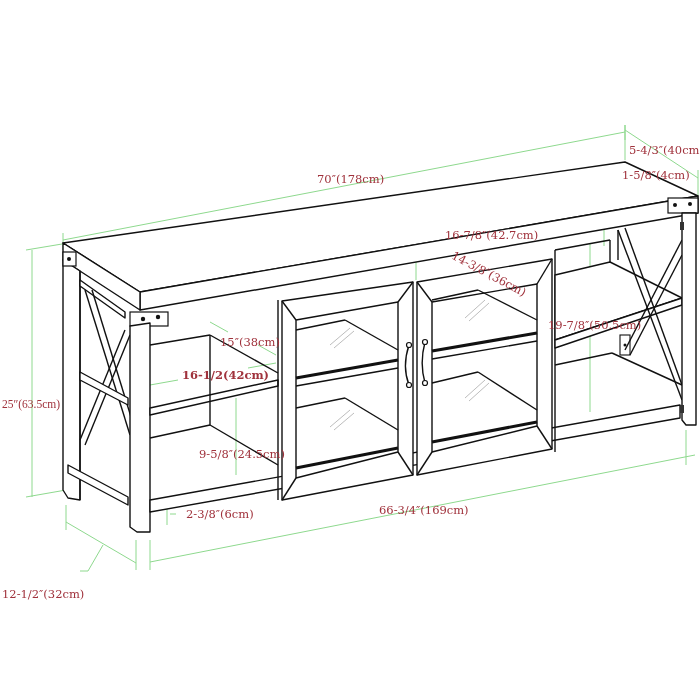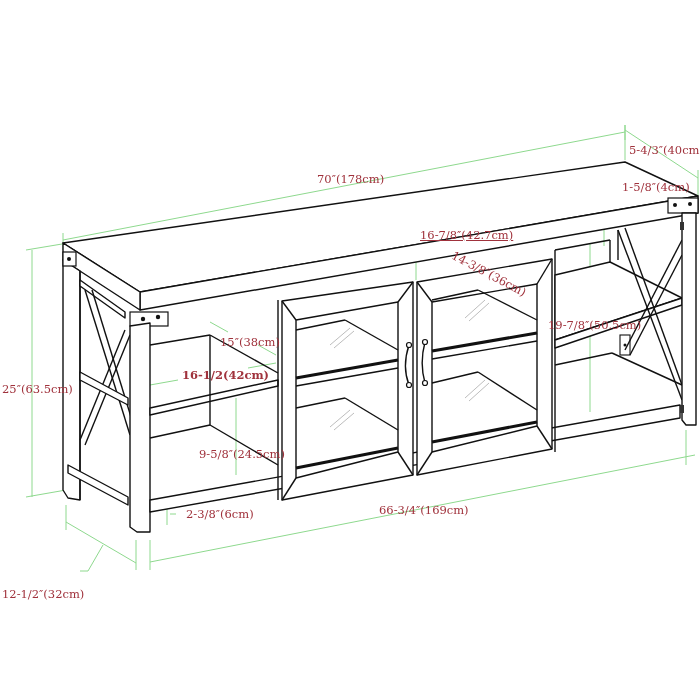--- a/index.html
+++ b/index.html
@@ -197,7 +197,7 @@
 
 <span class="label" style="left:317px; top:174px;">70″(178cm)</span>
 <span class="label" style="left:629px; top:145px;">5-4/3″(40cm)</span>
-<span class="label" style="left:622px; top:182px;text-align:center;">1-5/8″(4cm)</span>
+<span class="label" style="left:622px; top:170px;text-align:center;">1-5/8″(4cm)</span>
 <span class="label" style="left:420px; top:230px;text-decoration:underline;">16-7/8″(42.7cm)</span>
 <span class="label" style="left:455px; top:250px; transform:rotate(28deg); transform-origin:left top;">14-3/8″(36cm)</span>
 <span class="label" style="left:548px; top:320px;text-align:right;">19-7/8″(50.5cm)</span>

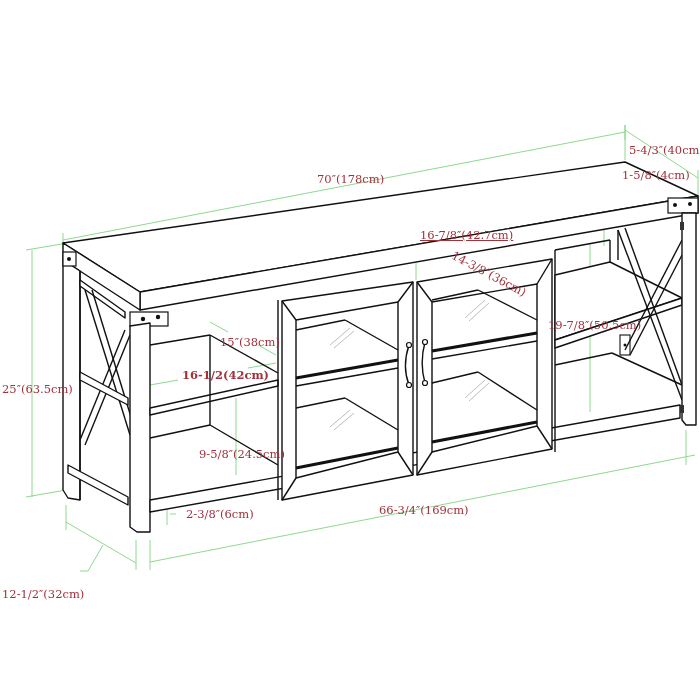--- a/index.html
+++ b/index.html
@@ -198,7 +198,7 @@
 <span class="label" style="left:317px; top:174px;">70″(178cm)</span>
 <span class="label" style="left:629px; top:145px;">5-4/3″(40cm)</span>
 <span class="label" style="left:622px; top:170px;text-align:center;">1-5/8″(4cm)</span>
-<span class="label" style="left:420px; top:230px;text-decoration:underline;">16-7/8″(42.7cm)</span>
+<span class="label" style="left:445px; top:230px;">16-7/8″(42.7cm)</span>
 <span class="label" style="left:455px; top:250px; transform:rotate(28deg); transform-origin:left top;">14-3/8″(36cm)</span>
 <span class="label" style="left:548px; top:320px;text-align:right;">19-7/8″(50.5cm)</span>
 <span class="label" style="left:2px; top:384px;">25″(63.5cm)</span>

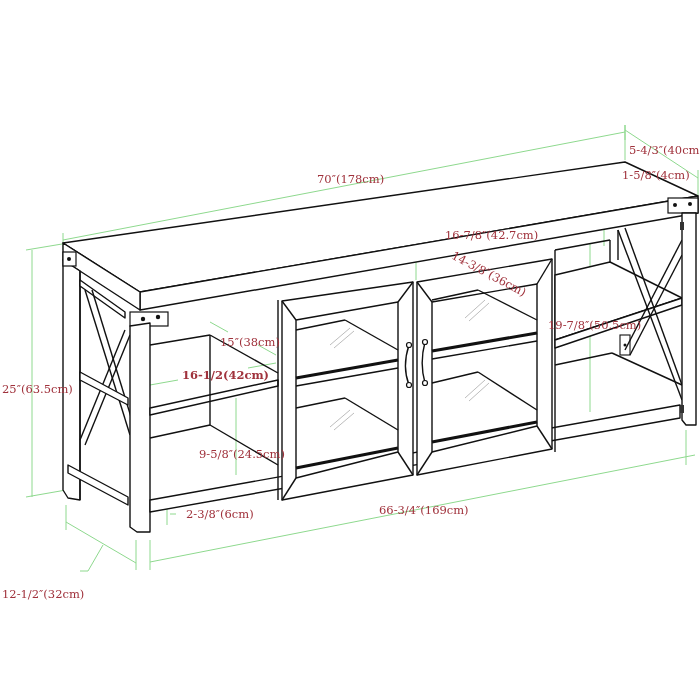--- a/index.html
+++ b/index.html
@@ -201,7 +201,7 @@
 <span class="label" style="left:445px; top:230px;">16-7/8″(42.7cm)</span>
 <span class="label" style="left:455px; top:250px; transform:rotate(28deg); transform-origin:left top;">14-3/8″(36cm)</span>
 <span class="label" style="left:548px; top:320px;text-align:right;">19-7/8″(50.5cm)</span>
-<span class="label" style="left:2px; top:384px;">25″(63.5cm)</span>
+<span class="label" style="left:2px; top:399px;font-family:Liberation Serif, serif;">25″(63.5cm)</span>
 <span class="label" style="left:220px; top:337px;">15″(38cm)</span>
 <span class="label" style="left:182px; top:370px;font-weight:bold;">16-1/2(42cm)</span>
 <span class="label" style="left:199px; top:433px;margin-top:16px;">9-5/8″(24.5cm)</span>

